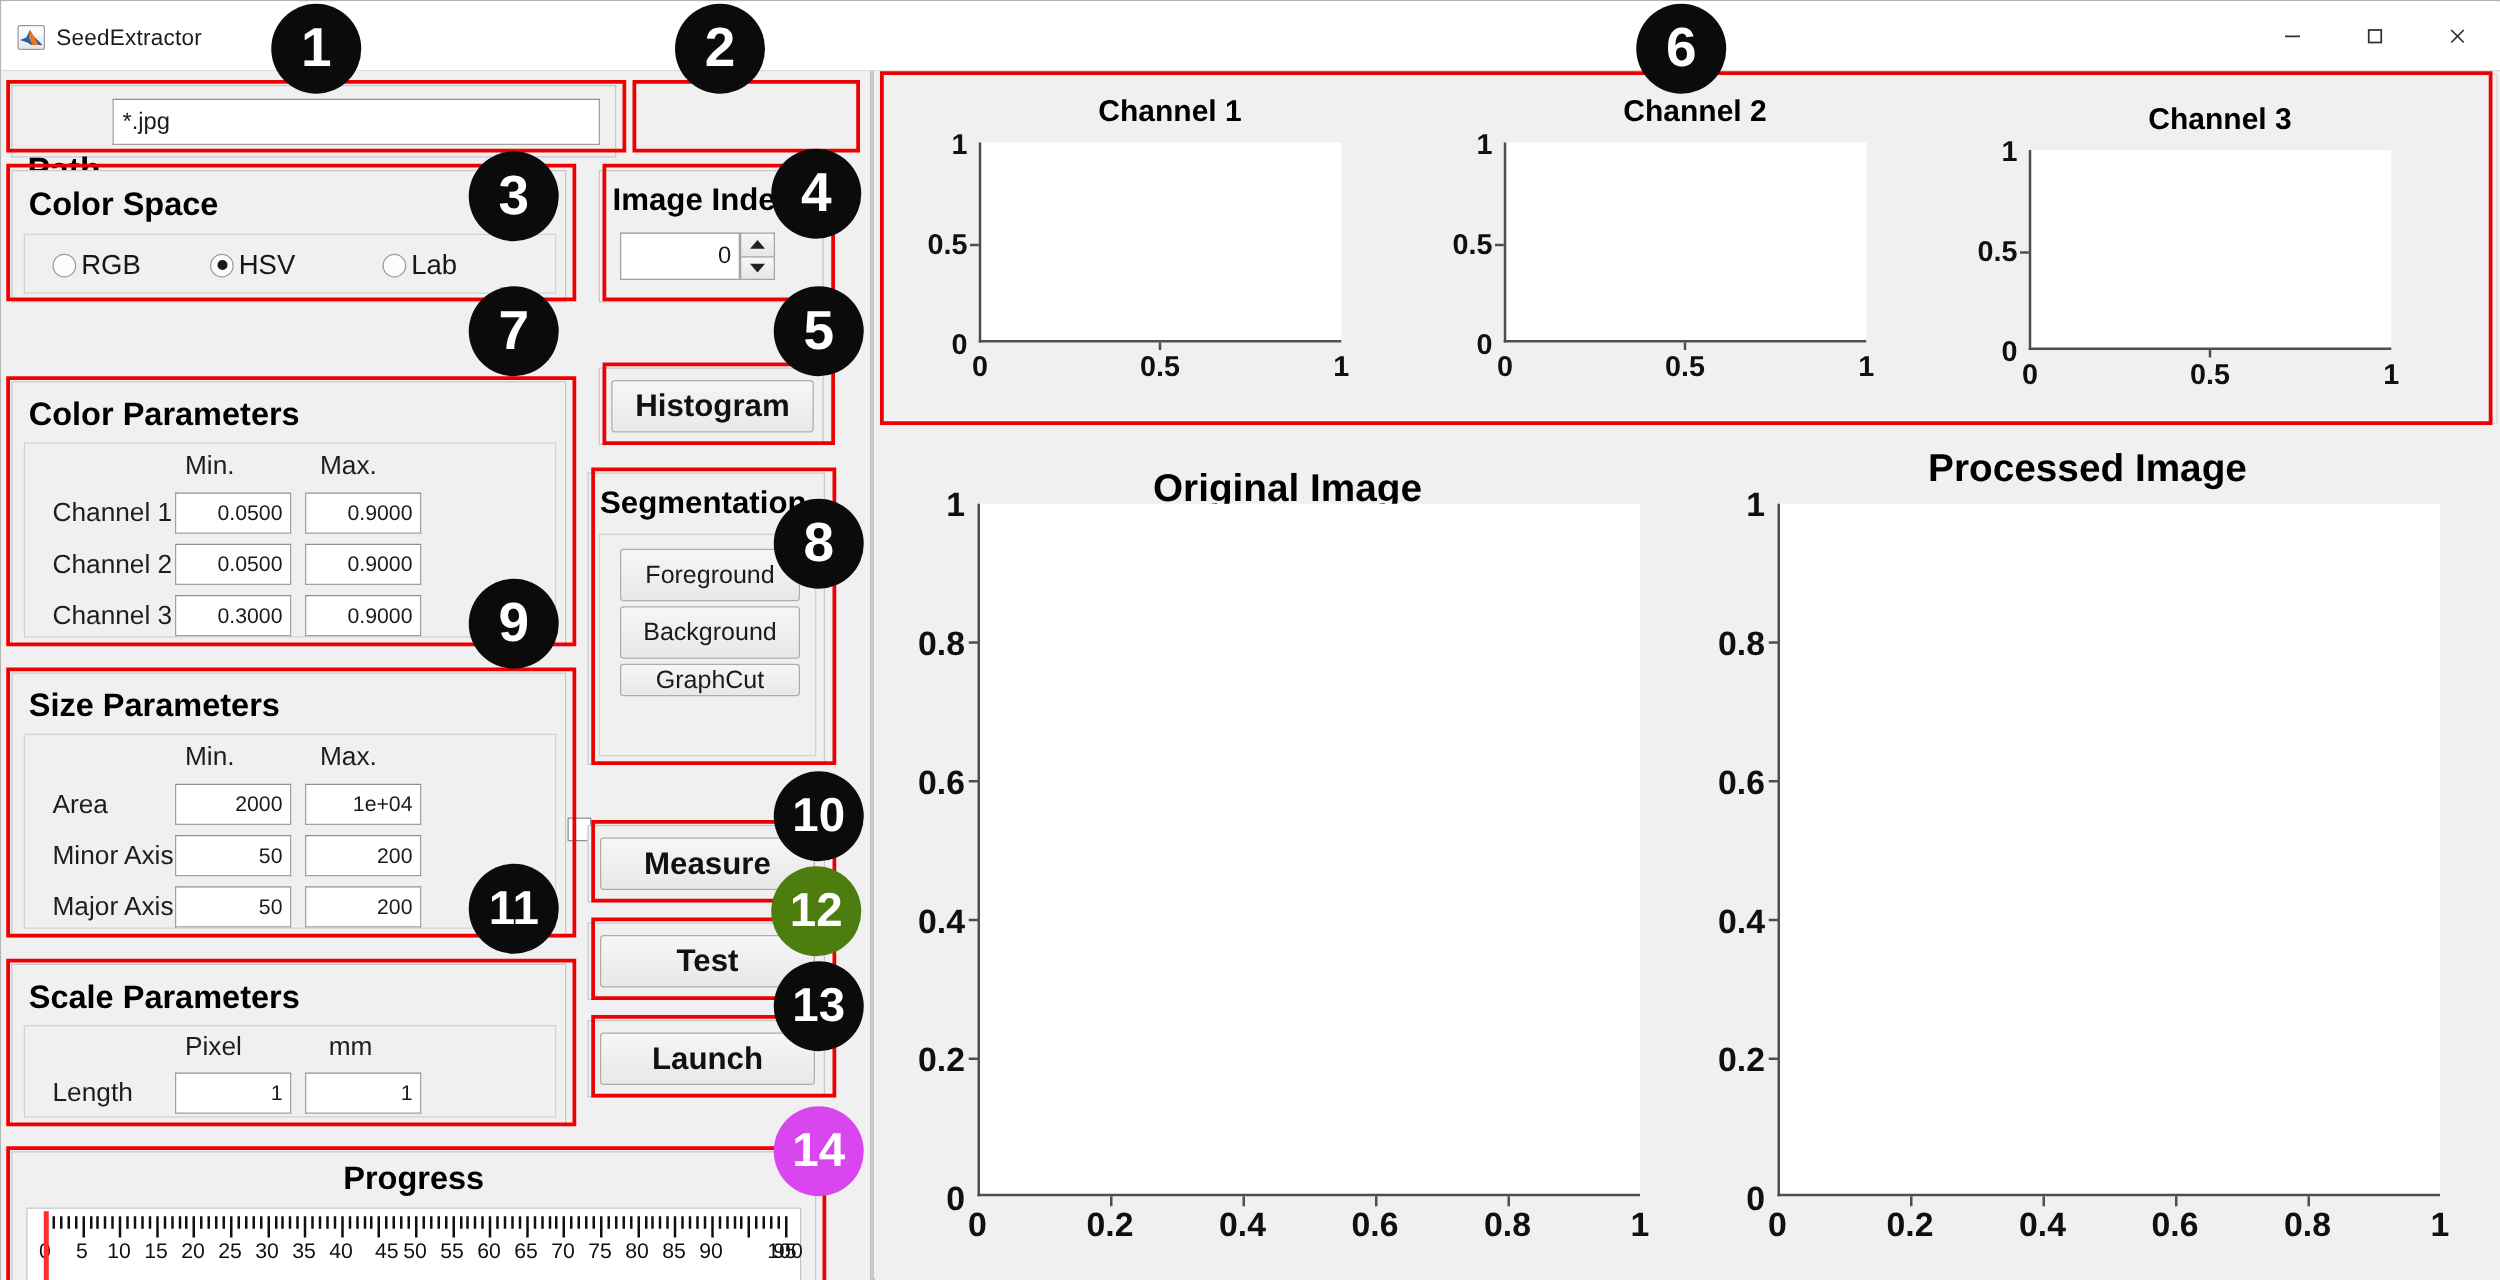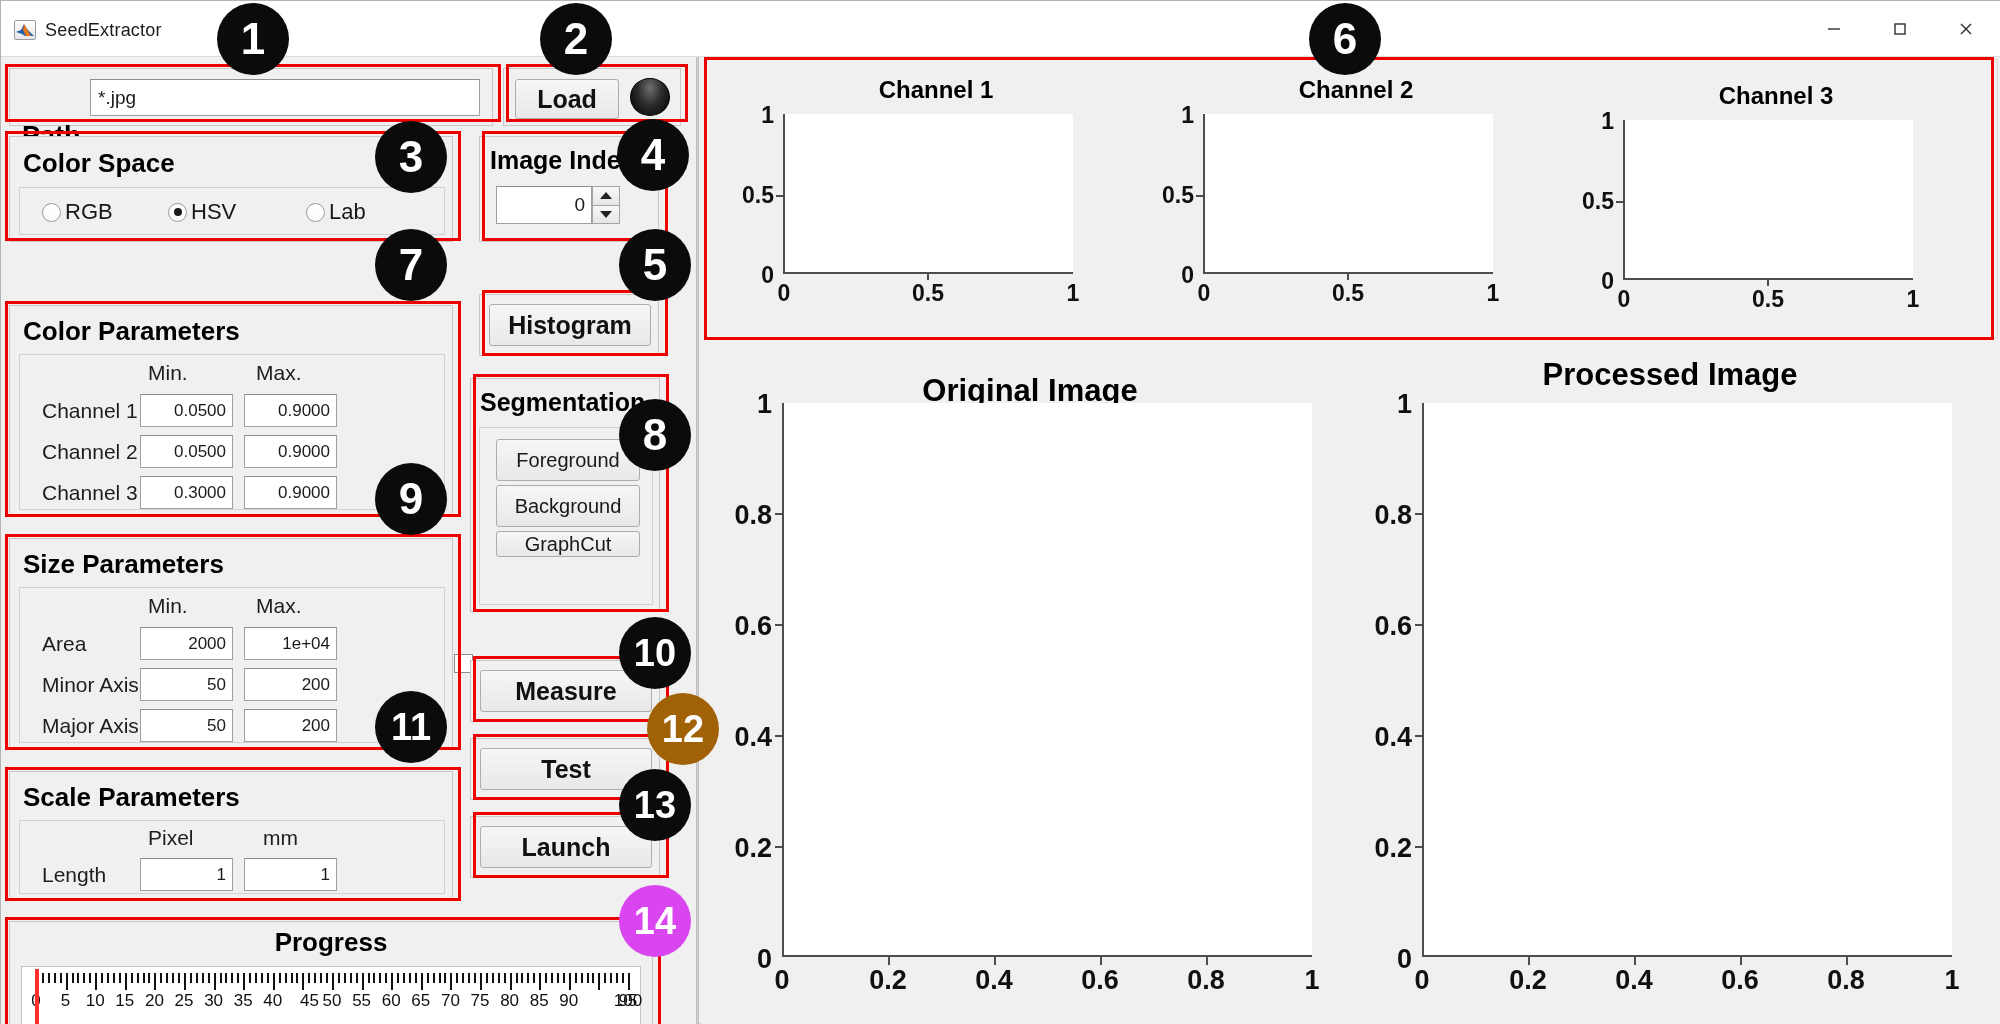--- a/index.html
+++ b/index.html
@@ -234,10 +234,6 @@
       <div class="tf left" style="left:80px; top:10px; width:390px; height:37px; font-size:19px; color:#1c1c1c;" title="*.jpg">*.jpg</div>
     </div>
 
-    <div class="panel" style="left:502px; top:11px; width:178px; height:58px;">
-      <div class="btn big" style="left:11px; top:10px; width:104px; height:40px;">Load</div>
-      <div id="lamp" style="left:126px; top:9px;"></div>
-    </div>
 
     <div class="panel" style="left:8px; top:79px; width:444px; height:106px;">
       <div class="panel-title" style="left:13px; top:11px; font-size:26px;">Color Space</div>

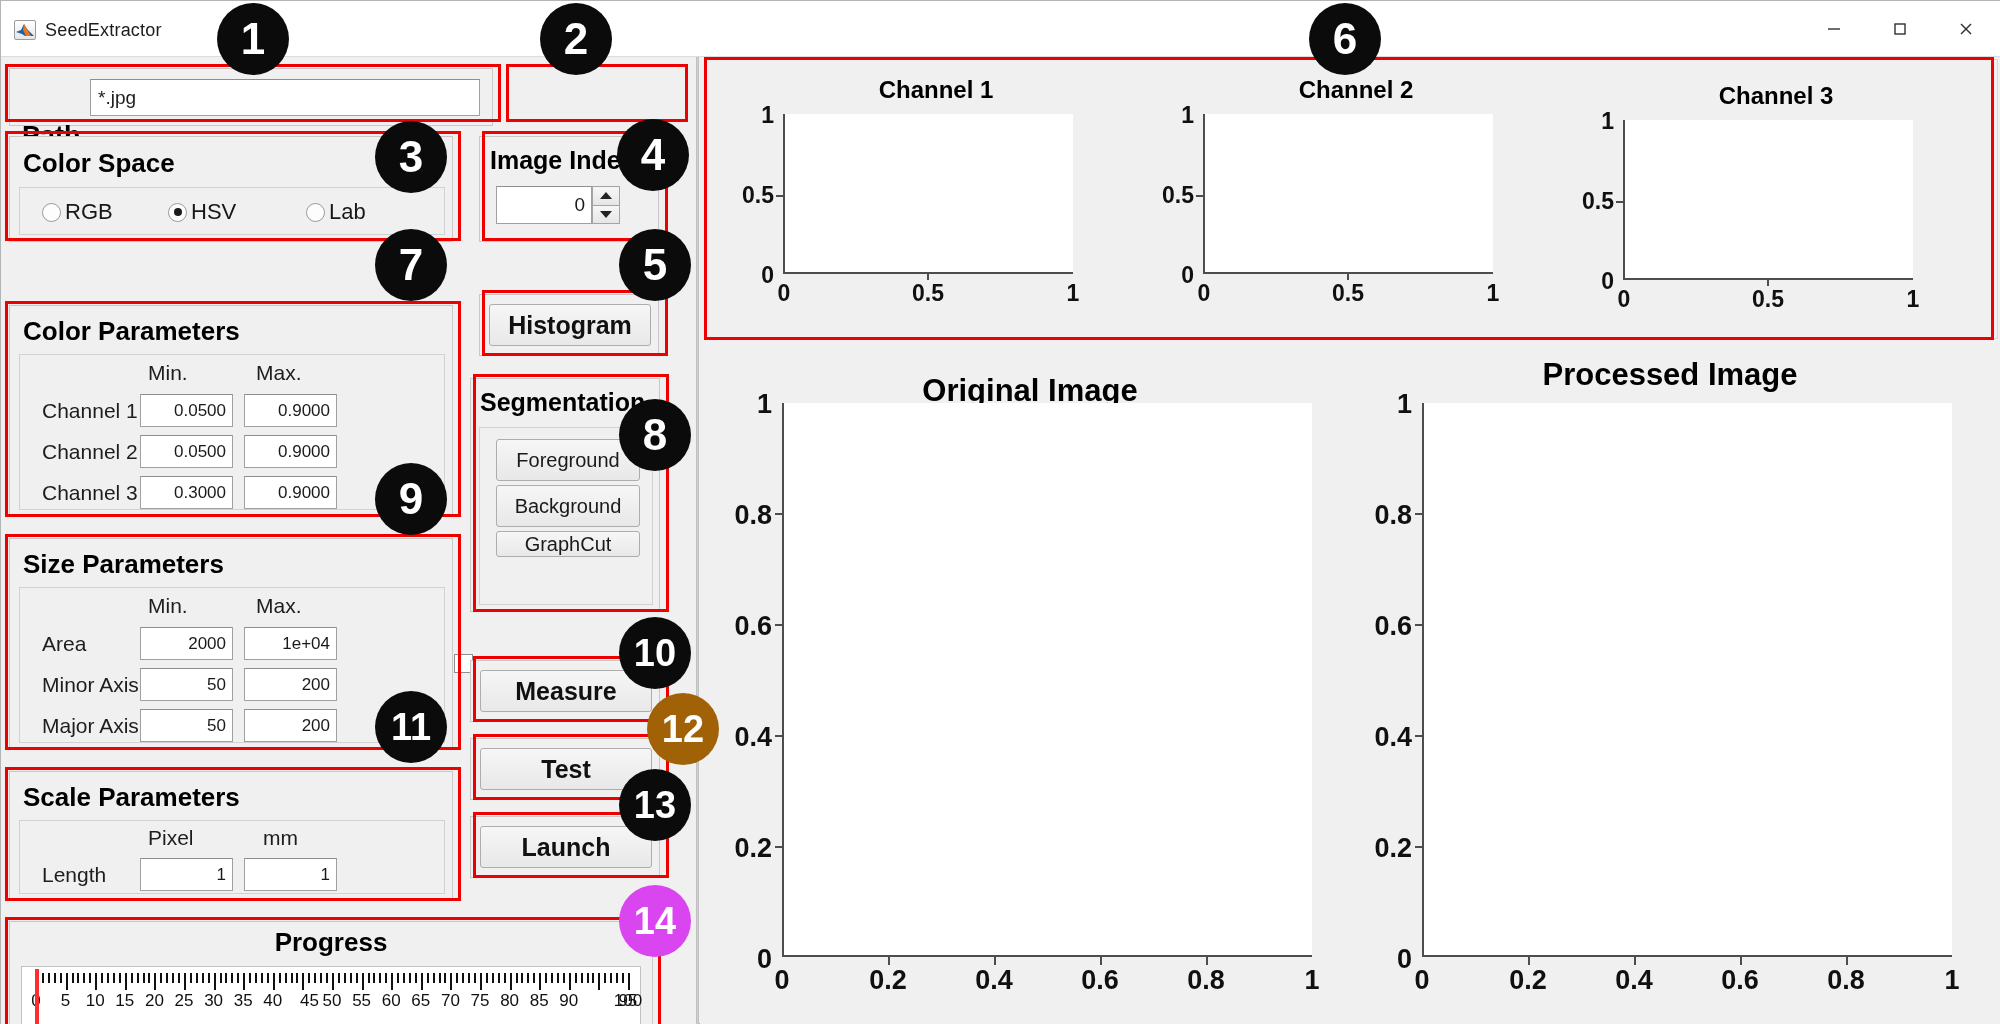--- a/index.html
+++ b/index.html
@@ -605,7 +605,7 @@
       <div class="badge" style="left: 374px; top: 462px; width: 72px; height: 72px; background: rgb(11, 11, 11); font-size: 44px;">9</div>
       <div class="badge" style="left: 618px; top: 616px; width: 72px; height: 72px; background: rgb(11, 11, 11); font-size: 38px;">10</div>
       <div class="badge" style="left: 374px; top: 690px; width: 72px; height: 72px; background: rgb(11, 11, 11); font-size: 38px;">11</div>
-      <div class="badge" style="left: 646px; top: 692px; width: 72px; height: 72px; background: #a16207; font-size: 38px;">12</div>
+      <div class="badge" style="left: 616px; top: 692px; width: 72px; height: 72px; background: #4d7c0f; font-size: 38px;">12</div>
       <div class="badge" style="left: 618px; top: 768px; width: 72px; height: 72px; background: rgb(11, 11, 11); font-size: 38px;">13</div>
       <div class="badge" style="left: 618px; top: 884px; width: 72px; height: 72px; background: #d946ef; font-size: 38px;">14</div>
     </div>

